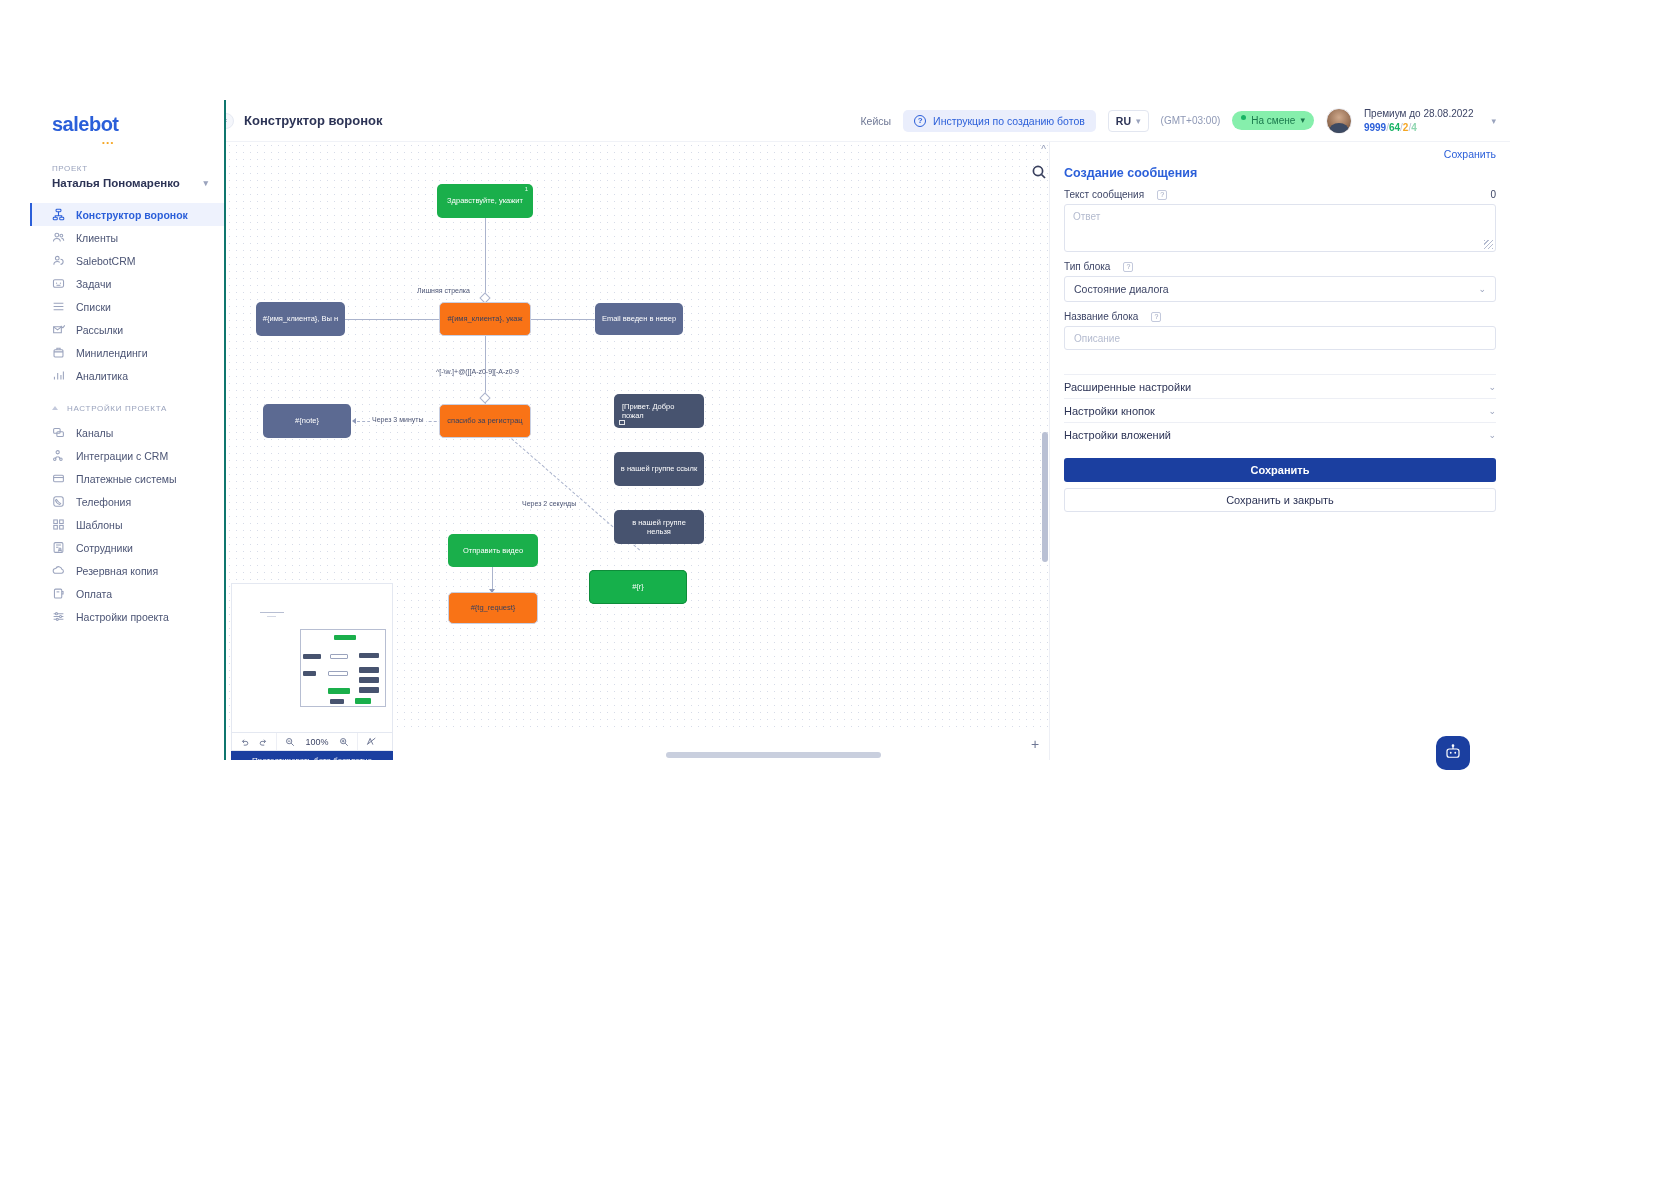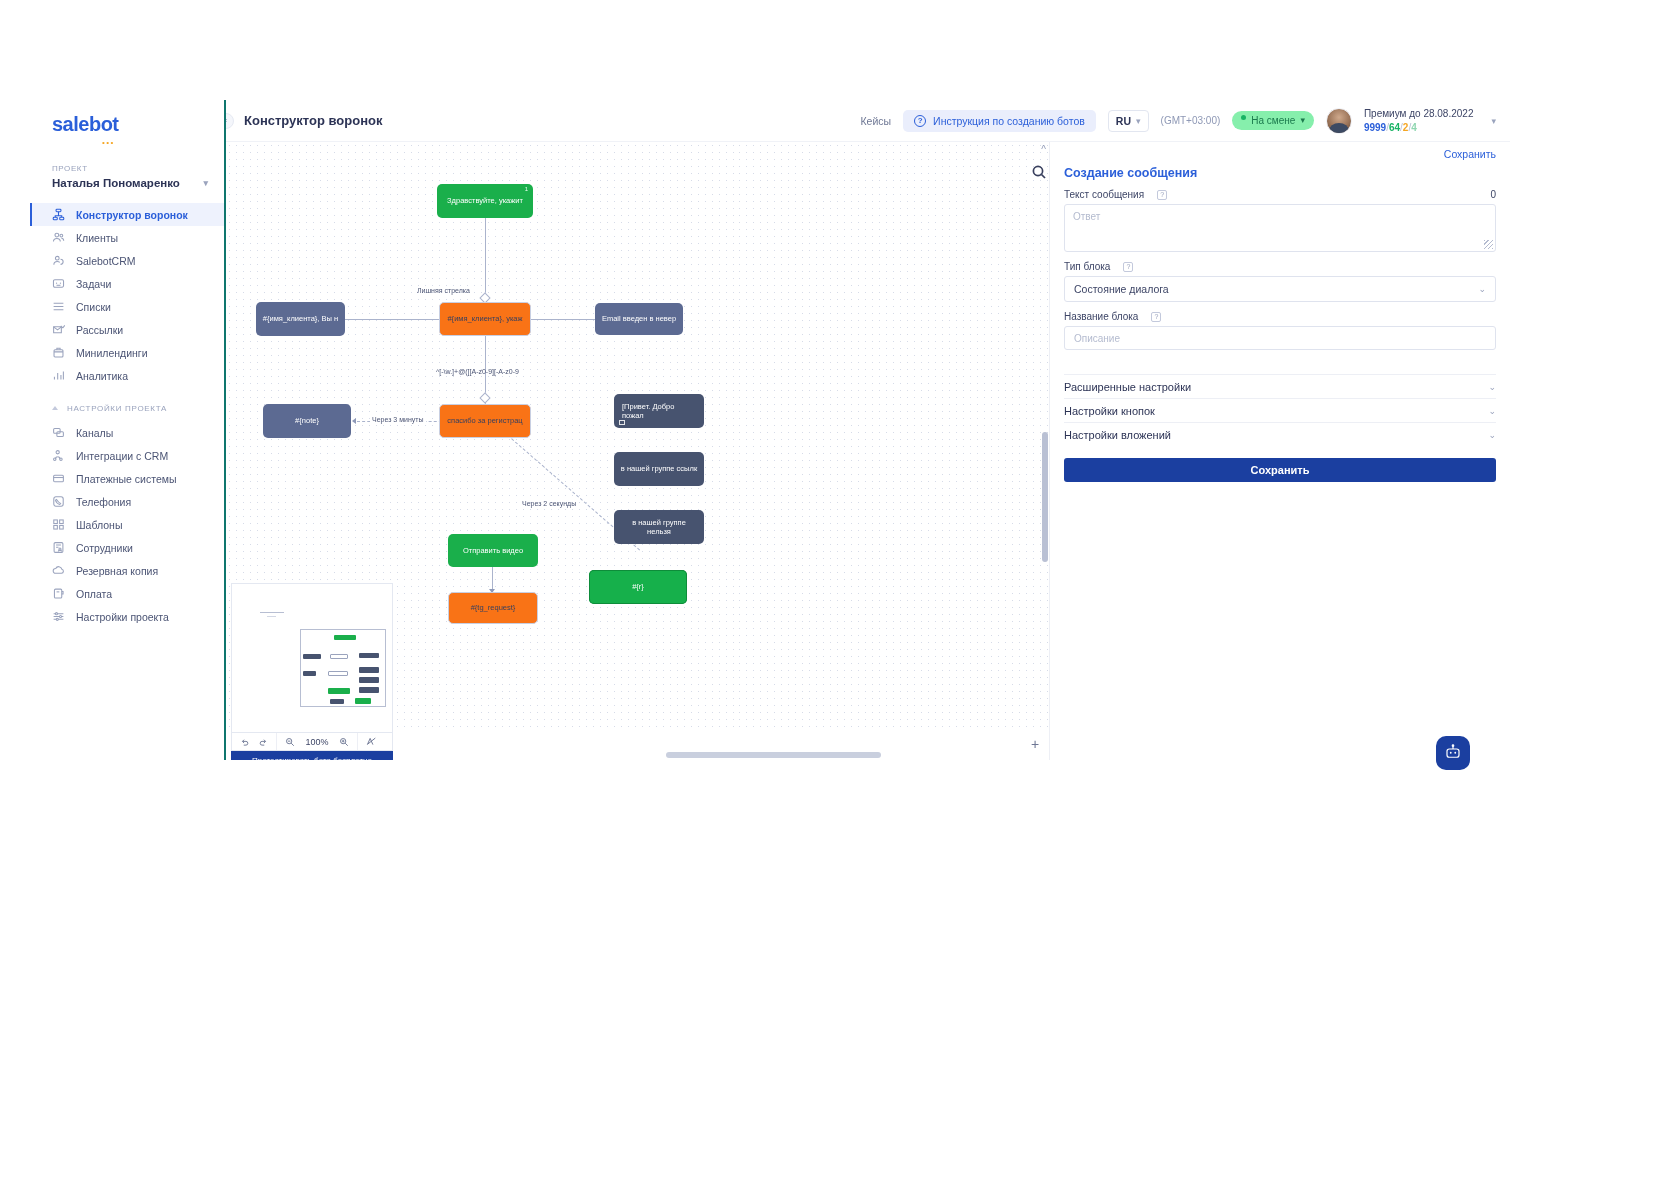--- a/index.html
+++ b/index.html
@@ -954,6 +954,9 @@
         <div class="btn-primary">
           <span>Сохранить</span>
         </div>
+        <div class="btn-secondary">
+          <span>Сохранить и закрыть</span>
+        </div>
       </aside>
     </div>
 

